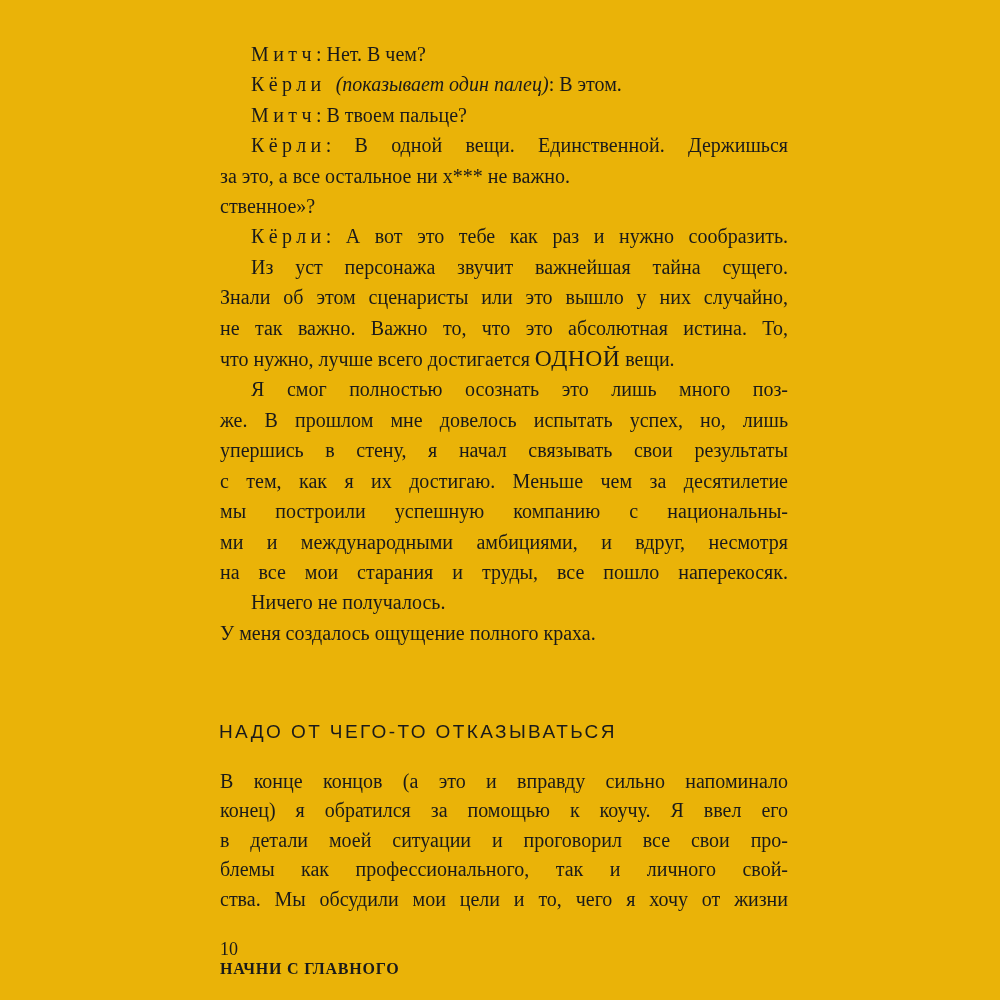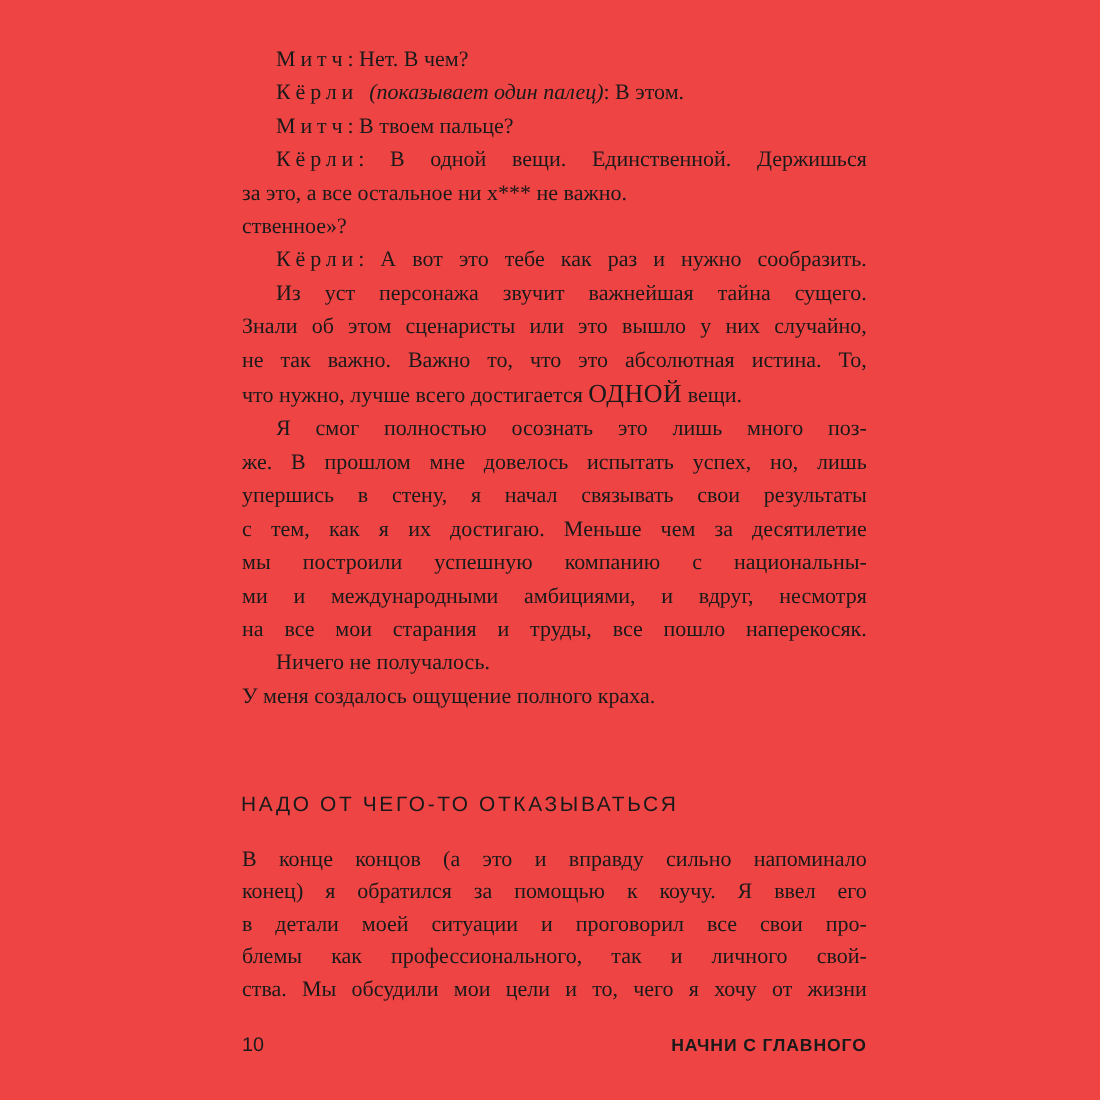--- a/index.html
+++ b/index.html
@@ -11,7 +11,7 @@
     position: relative;
     width: 1000px;
     height: 1000px;
-    background: #ef4444;
+    background: #eab308;
     color: #1a1a1a;
     font-family: "Liberation Serif", serif;
     overflow: hidden;

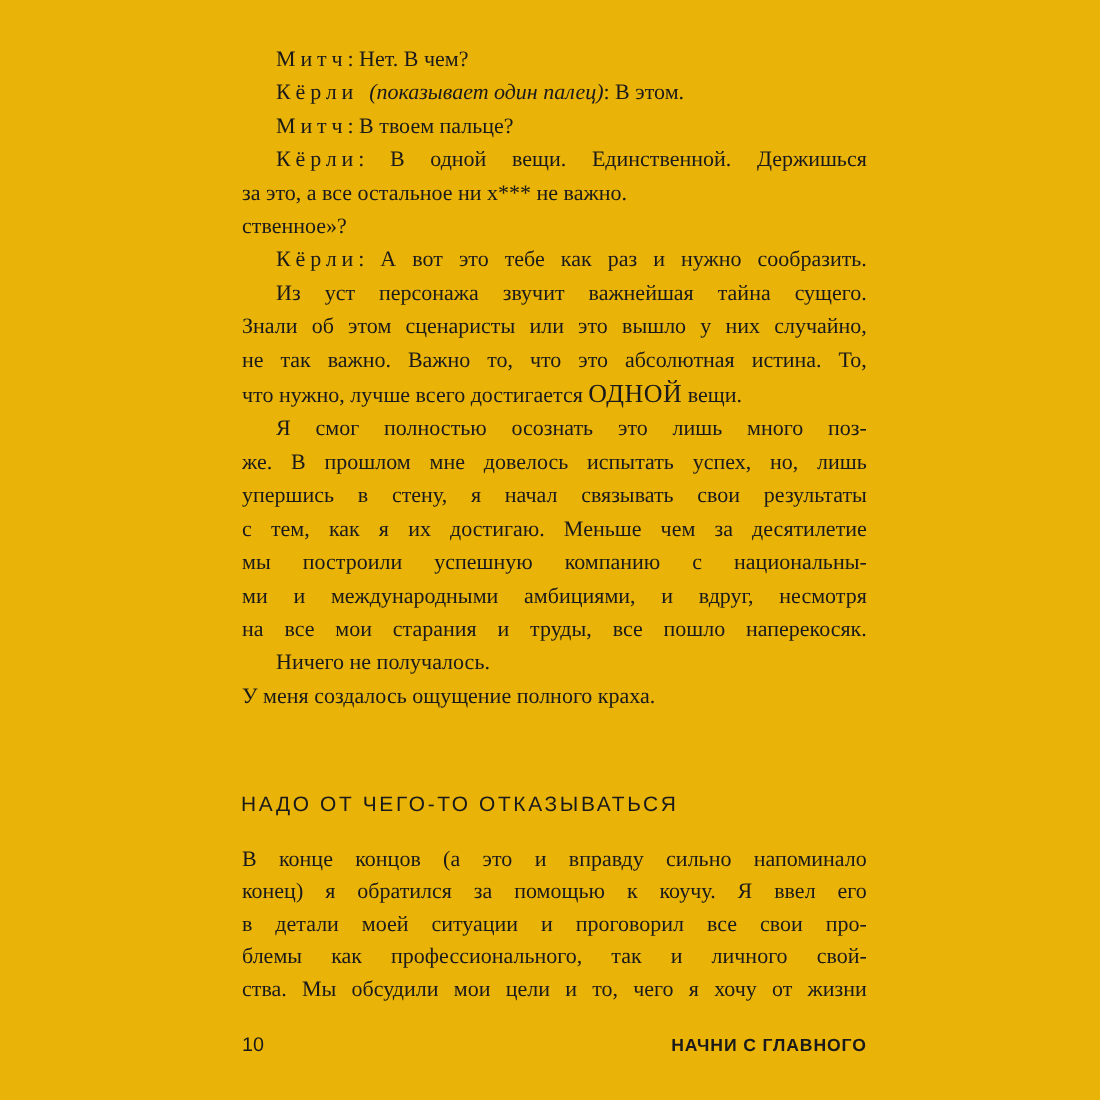--- a/index.html
+++ b/index.html
@@ -51,10 +51,11 @@
     top: 939px;
     width: 568px;
     display: flex;
-    justify-content: space-between;
+    justify-content: flex-start;
     align-items: baseline;
-    font-family: Liberation Sans, sans-serif;
+    font-family: Liberation Serif, serif;
     color: #1a1a1a;
+    flex-direction: column;
   }
   .pagenum { font-size: 18px; font-weight: 500; }
   .running { font-size: 16px; font-weight: 600; letter-spacing: 0.8px; }

